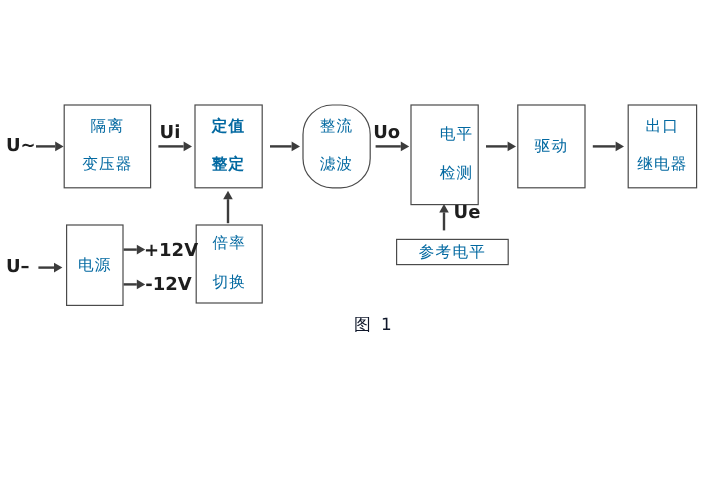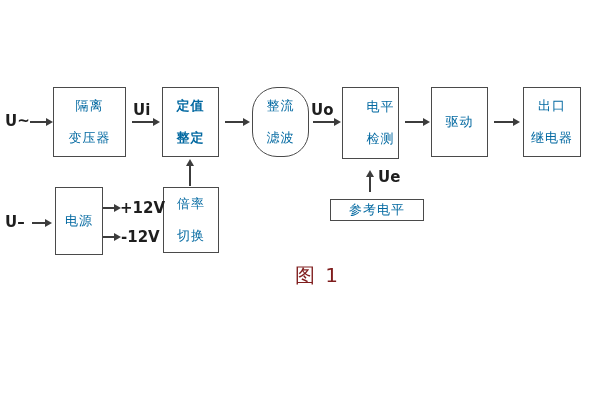--- a/index.html
+++ b/index.html
@@ -18,7 +18,7 @@
   #b1{left:53px;top:87px;width:73px;height:70px;}
   #b2{left:162px;top:87px;width:57px;height:70px;font-weight:bold;}
   #b3{left:252px;top:87px;width:57px;height:70px;border-radius:25px;}
-  #b4{left:342px;top:87px;width:57px;height:72px;padding-left:20px;}
+  #b4{left:342px;top:87px;width:57px;height:84px;padding-left:20px;}
   #b5{left:431px;top:87px;width:57px;height:70px;}
   #b6{left:523px;top:87px;width:58px;height:70px;}
   #b7{left:55px;top:187px;width:48px;height:68px;}

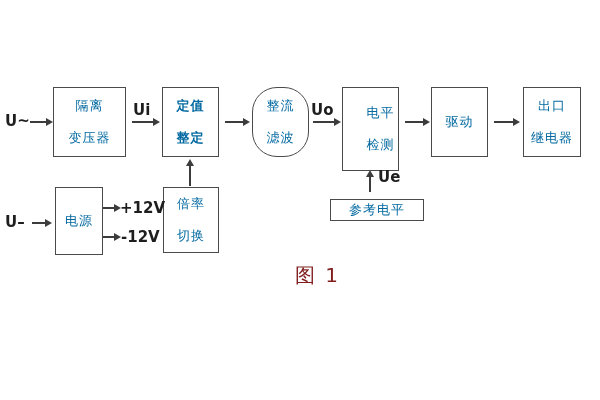--- a/index.html
+++ b/index.html
@@ -56,7 +56,7 @@
   #l-ue {left:378px;top:168px;}
   #l-p12{left:120px;top:199px;}
   #l-m12{left:121px;top:228px;}
-  .caption{position:absolute;left:295px;top:262px;font-size:20px;color:#7f1d1d;letter-spacing:2px;}
+  .caption{position:absolute;left:295px;top:262px;font-size:14px;color:#0f172a;letter-spacing:2px;}
 </style>
 </head>
 <body>

